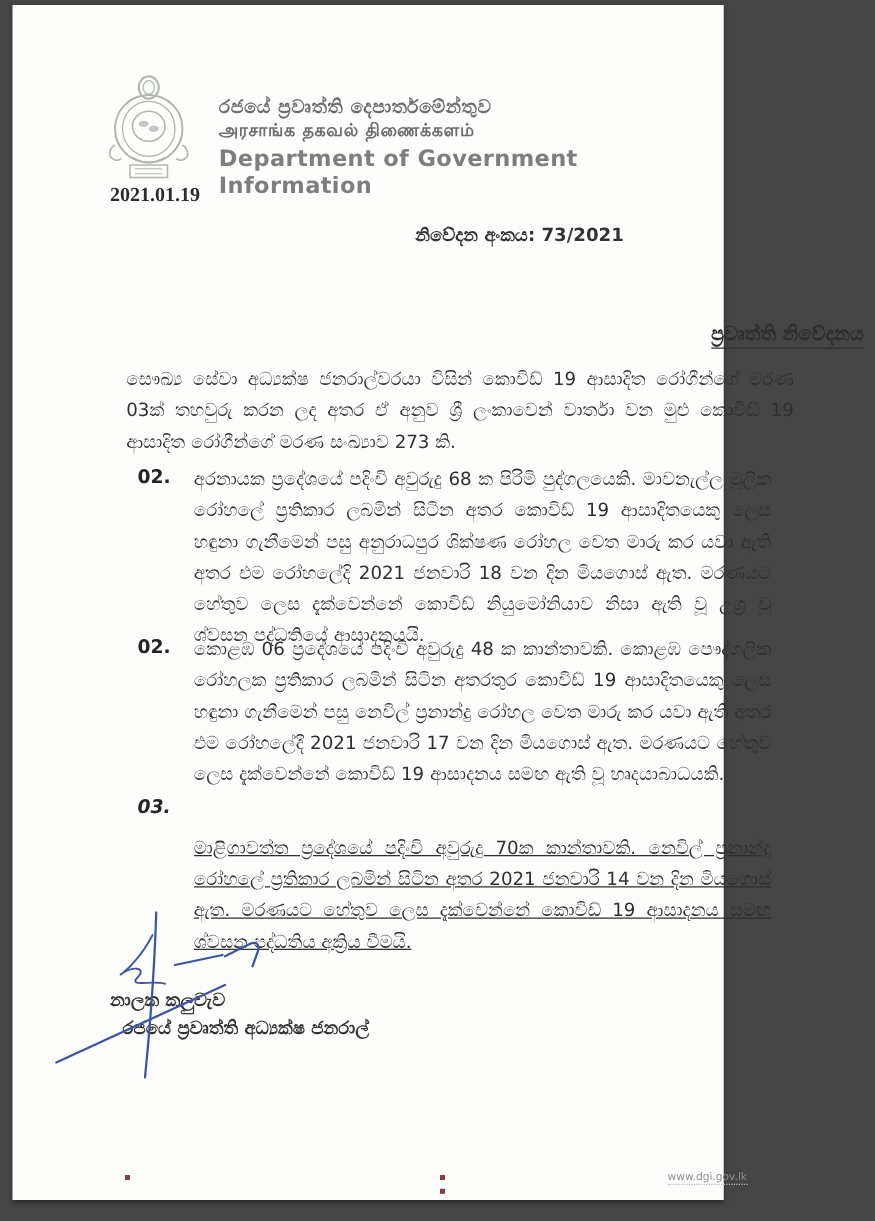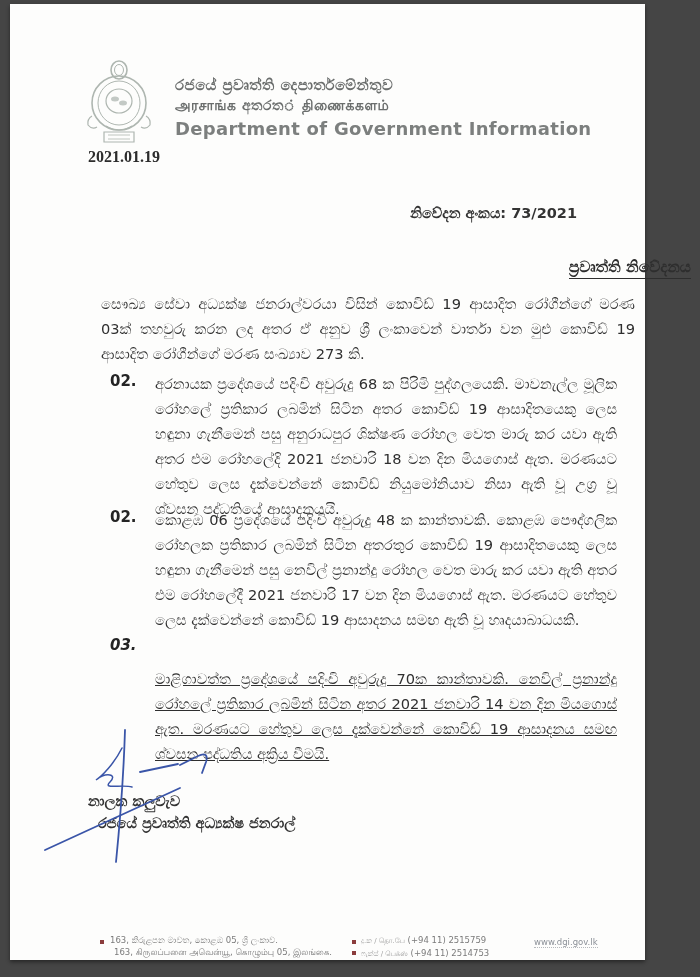--- a/index.html
+++ b/index.html
@@ -9,7 +9,7 @@
     font-family:"DejaVu Sans","Liberation Sans",sans-serif;
   }
   .paper{
-    position:absolute;left:10px;top:4px;width:635px;height:956px;
+    position:absolute;left:10px;top:4px;width:569px;height:956px;
     background:#fdfdfc;box-shadow:0 2px 4px rgba(0,0,0,.45);
   }
   .abs{position:absolute;}

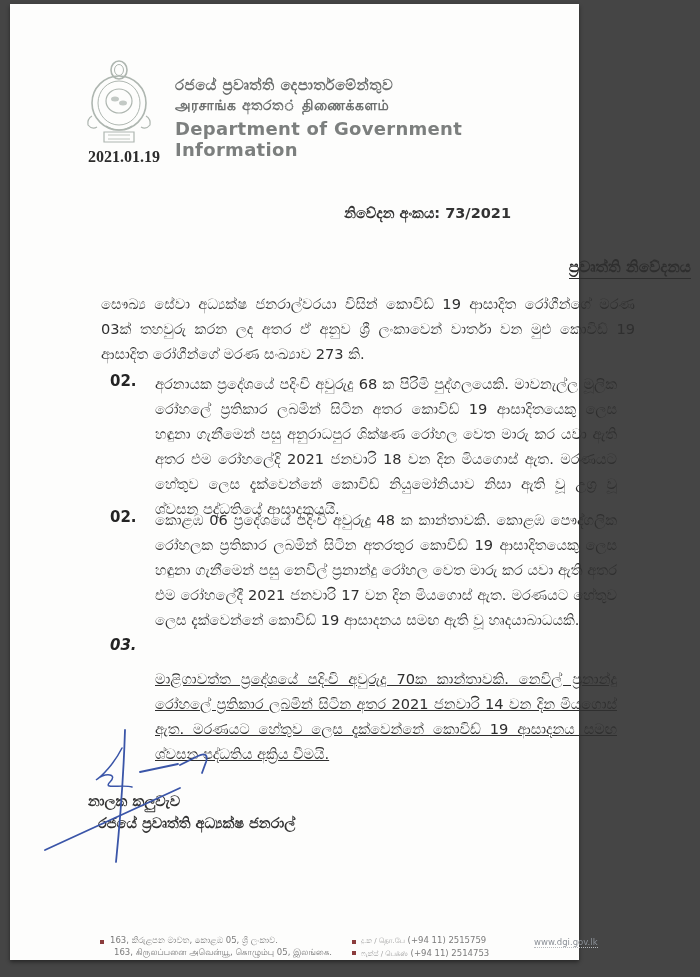--- a/index.html
+++ b/index.html
@@ -67,7 +67,7 @@
 
   <div class="abs" style="left:165px;top:72px;">
     <div class="lh-line1">රජයේ ප්‍රවෘත්ති දෙපාර්තමේන්තුව</div>
-    <div class="lh-line2">அரசாங்க අතරත் திணைக்களம்</div>
+    <div class="lh-line2">அரசாங்க தகவல் திணைக்களம்</div>
     <div class="lh-line3">Department of Government Information</div>
   </div>
 

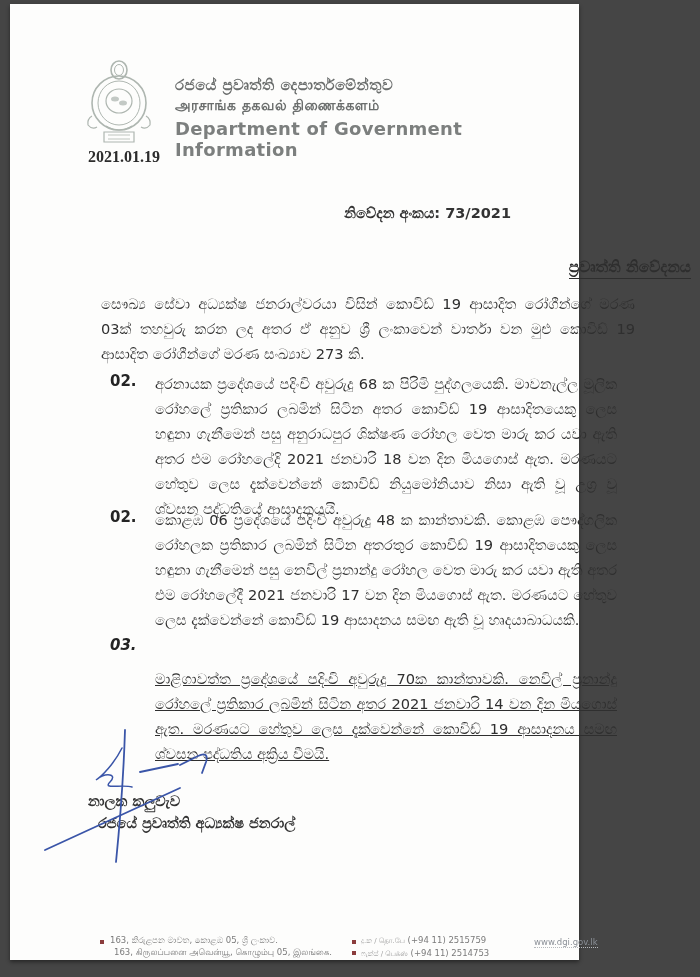--- a/index.html
+++ b/index.html
@@ -73,7 +73,7 @@
 
   <div class="abs doc-date" style="left:78px;top:144px;">2021.01.19</div>
 
-  <div class="abs meta-block" style="right:68px;top:174px;margin-top:24px;">
+  <div class="abs meta-block" style="right:80px;top:174px;">
     <div>නිවේදන අංකය: 73/2021</div>
   </div>
 

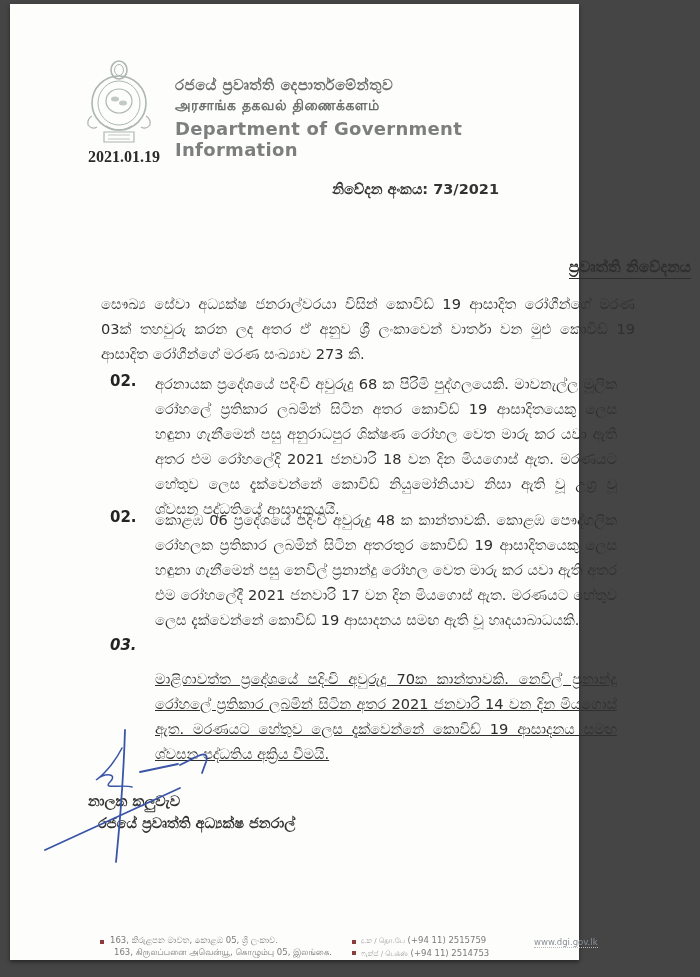--- a/index.html
+++ b/index.html
@@ -115,10 +115,6 @@
   <div class="abs" style="left:0;top:931px;width:681px;height:25px;">
 
     <span class="abs bullet" style="left:90px;top:5px;"></span>
-    <div class="abs ft" style="left:100px;top:0;">
-      <div>163, කිරුළපන මාවත, කොළඹ 05, ශ්‍රී ලංකාව.</div>
-      <div style="padding-left:4px;">163, கிருலப்பனை அவென்யூ, கொழும்பு 05, இலங்கை.</div>
-    </div>
 
     <span class="abs bullet" style="left:342px;top:5px;"></span>
     <span class="abs bullet" style="left:342px;top:16px;"></span>

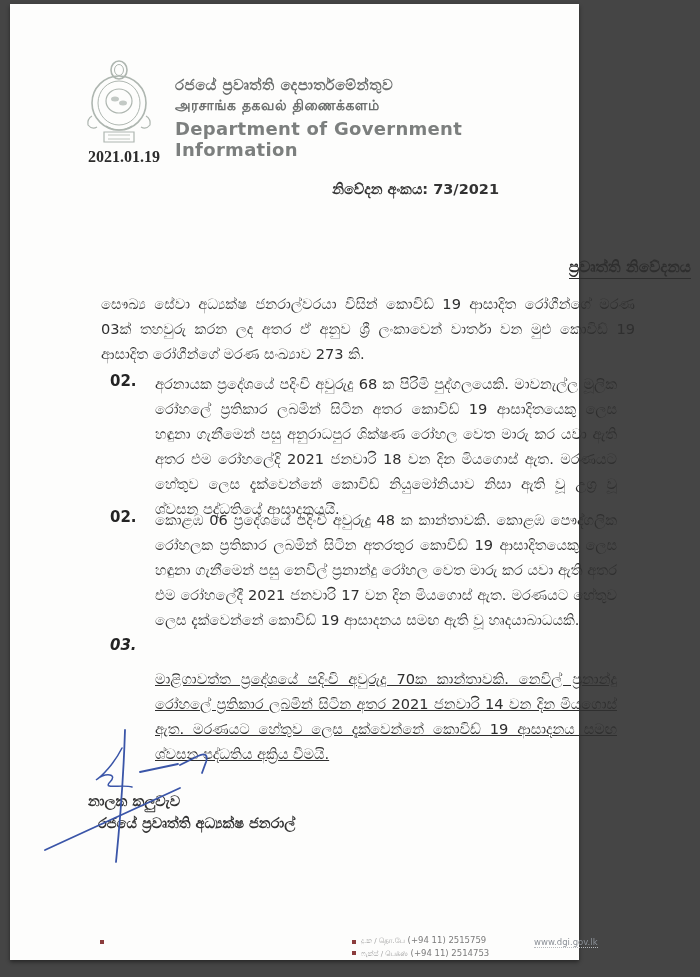--- a/index.html
+++ b/index.html
@@ -118,16 +118,6 @@
 
     <span class="abs bullet" style="left:342px;top:5px;"></span>
     <span class="abs bullet" style="left:342px;top:16px;"></span>
-    <div class="abs ft" style="left:351px;top:0;">
-      <div>
-        <span class="ft-label">දු.ක / தொ.பே</span>
-        <span>(+94 11) 2515759</span>
-      </div>
-      <div>
-        <span class="ft-label">ෆැක්ස් / பெக்ஸ்</span>
-        <span>(+94 11) 2514753</span>
-      </div>
-    </div>
 
     <span class="abs website" style="left:524px;top:2px;">www.dgi.gov.lk</span>
   </div>

